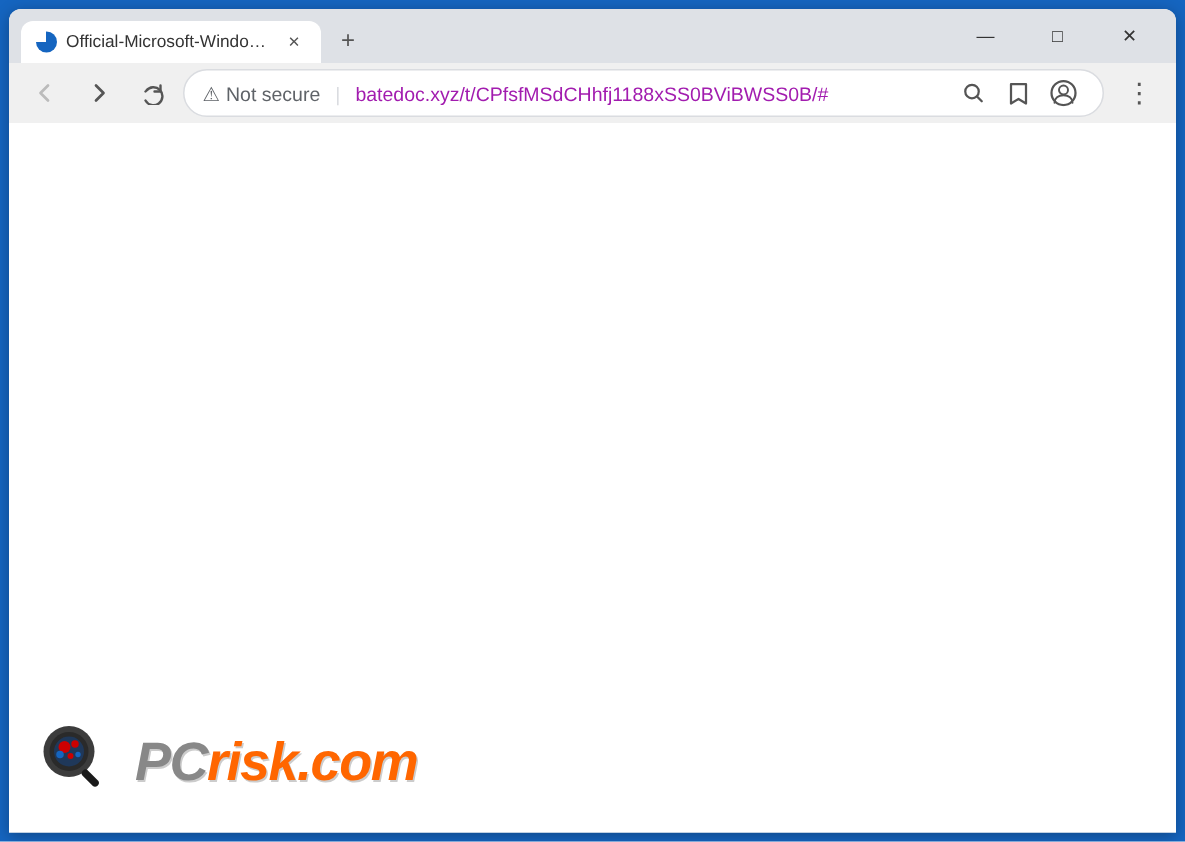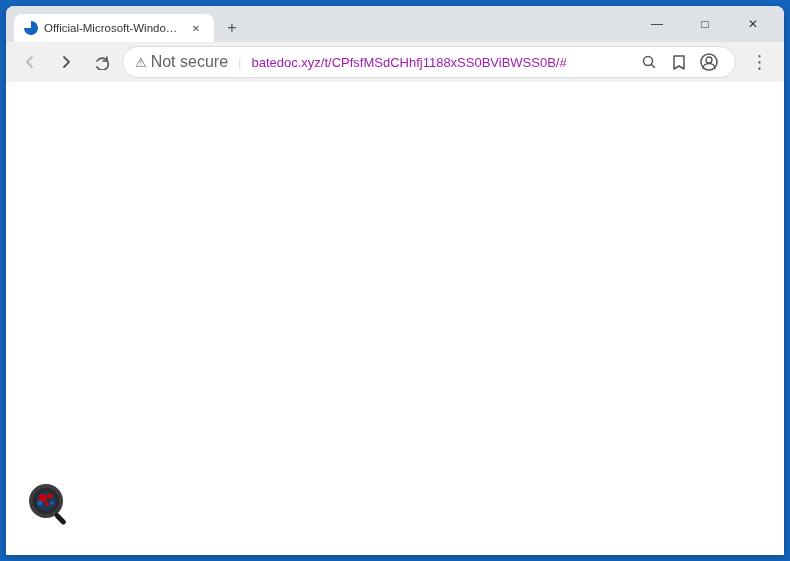--- a/index.html
+++ b/index.html
@@ -146,7 +146,7 @@
       color: #5f6368;
     }
     .not-secure-text {
-      font-size: 16px;
+      font-size: 13px;
       color: #5f6368;
       white-space: nowrap;
     }

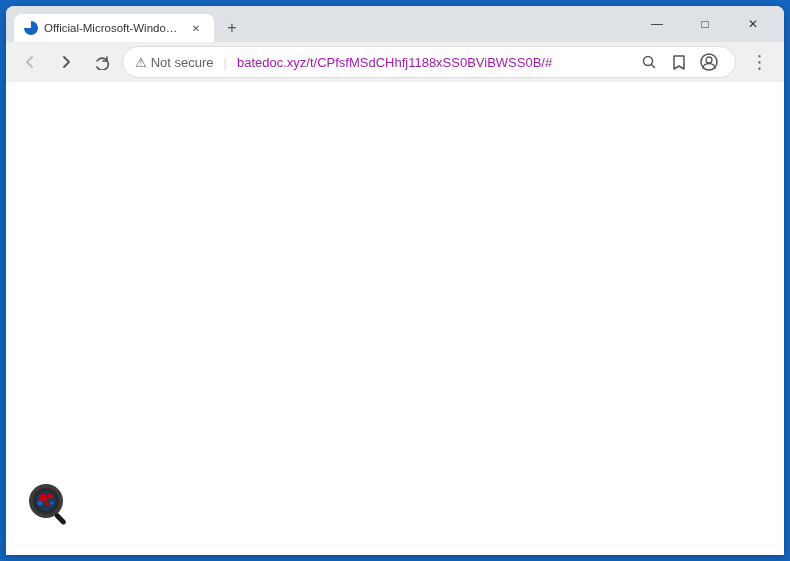--- a/index.html
+++ b/index.html
@@ -310,6 +310,9 @@
 
         <rect x="31" y="31" width="14" height="5" rx="2.5" fill="#1a1a1a" transform="rotate(45 31 31)"></rect>
       </svg>
+      <div class="watermark-text">
+        <span>PC</span><span class="risk">risk.com</span>
+      </div>
     </div>
   </div>
 </div>

